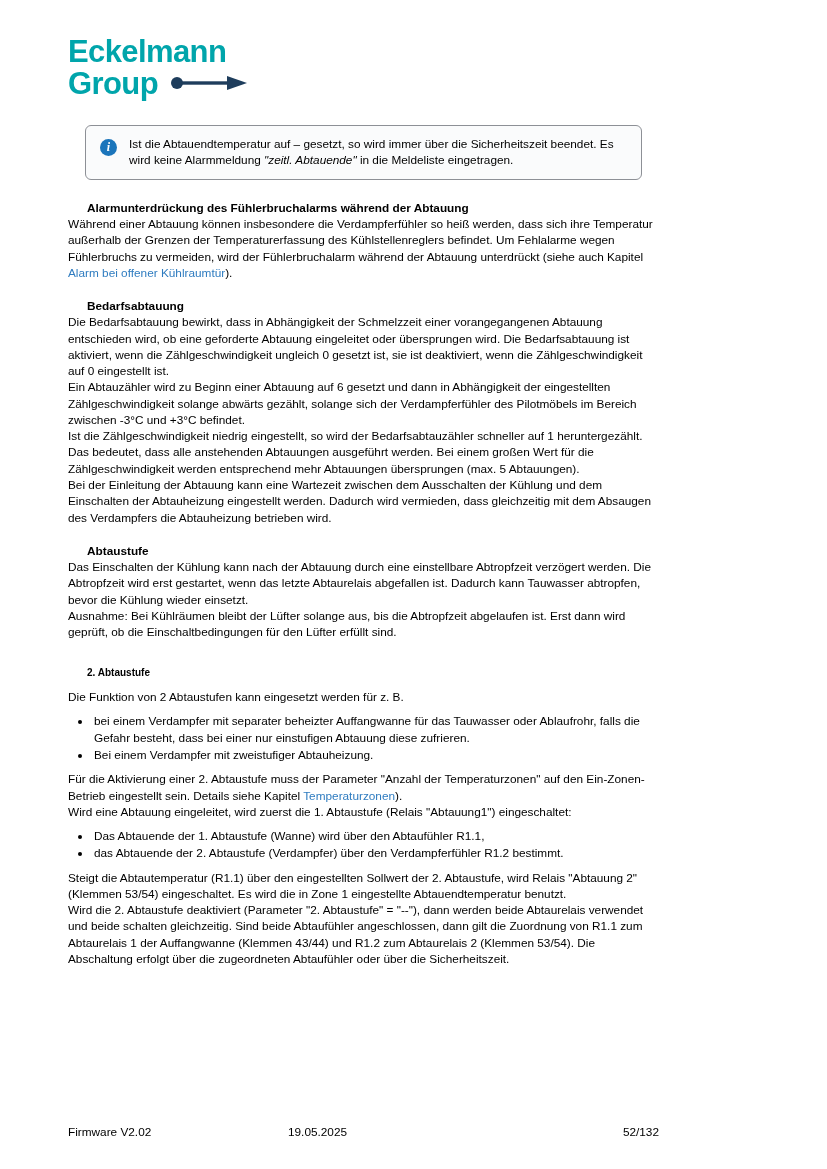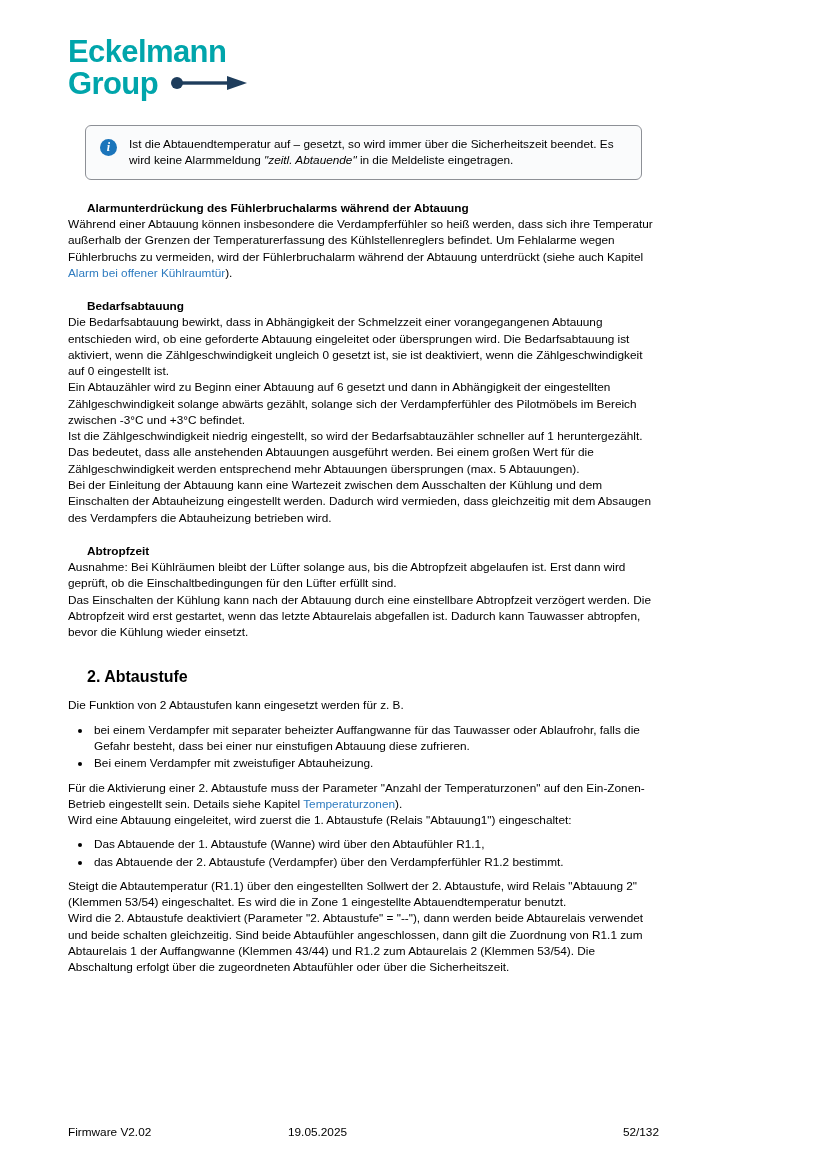--- a/index.html
+++ b/index.html
@@ -73,7 +73,7 @@
         <p class="para"><span>Bei der Einleitung der Abtauung kann eine Wartezeit zwischen dem Ausschalten der Kühlung und dem Einschalten der Abtauheizung eingestellt werden. Dadurch wird vermieden, dass gleichzeitig mit dem Absaugen des Verdampfers die Abtauheizung betrieben wird.</span></p>
       </section>
       <section>
-        <div class="heading">Abtropfzeit</div>
+        <div class="heading">Abtaustufe</div>
         <p class="para"><span>Ausnahme: Bei Kühlräumen bleibt der Lüfter solange aus, bis die Abtropfzeit abgelaufen ist. Erst dann wird geprüft, ob die Einschaltbedingungen für den Lüfter erfüllt sind.</span></p>
         <p class="para"><span>Das Einschalten der Kühlung kann nach der Abtauung durch eine einstellbare Abtropfzeit verzögert werden. Die Abtropfzeit wird erst gestartet, wenn das letzte Abtaurelais abgefallen ist. Dadurch kann Tauwasser abtropfen, bevor die Kühlung wieder einsetzt.</span></p>
       </section>

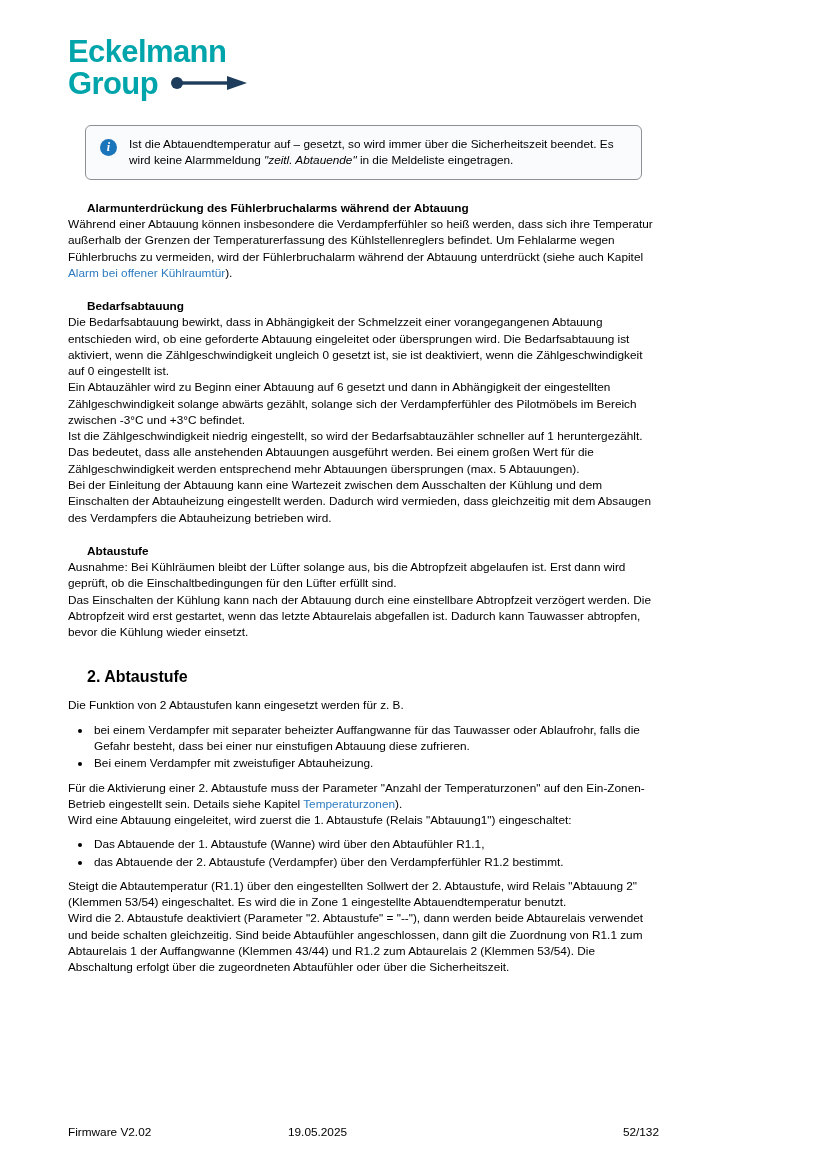--- a/index.html
+++ b/index.html
@@ -74,8 +74,8 @@
       </section>
       <section>
         <div class="heading">Abtaustufe</div>
+        <p class="para"><span>Das Einschalten der Kühlung kann nach der Abtauung durch eine einstellbare Abtropfzeit verzögert werden. Die Abtropfzeit wird erst gestartet, wenn das letzte Abtaurelais abgefallen ist. Dadurch kann Tauwasser abtropfen, bevor die Kühlung wieder einsetzt.</span></p>
         <p class="para"><span>Ausnahme: Bei Kühlräumen bleibt der Lüfter solange aus, bis die Abtropfzeit abgelaufen ist. Erst dann wird geprüft, ob die Einschaltbedingungen für den Lüfter erfüllt sind.</span></p>
-        <p class="para"><span>Das Einschalten der Kühlung kann nach der Abtauung durch eine einstellbare Abtropfzeit verzögert werden. Die Abtropfzeit wird erst gestartet, wenn das letzte Abtaurelais abgefallen ist. Dadurch kann Tauwasser abtropfen, bevor die Kühlung wieder einsetzt.</span></p>
       </section>
       <section>
         <div class="heading large">2. Abtaustufe</div>

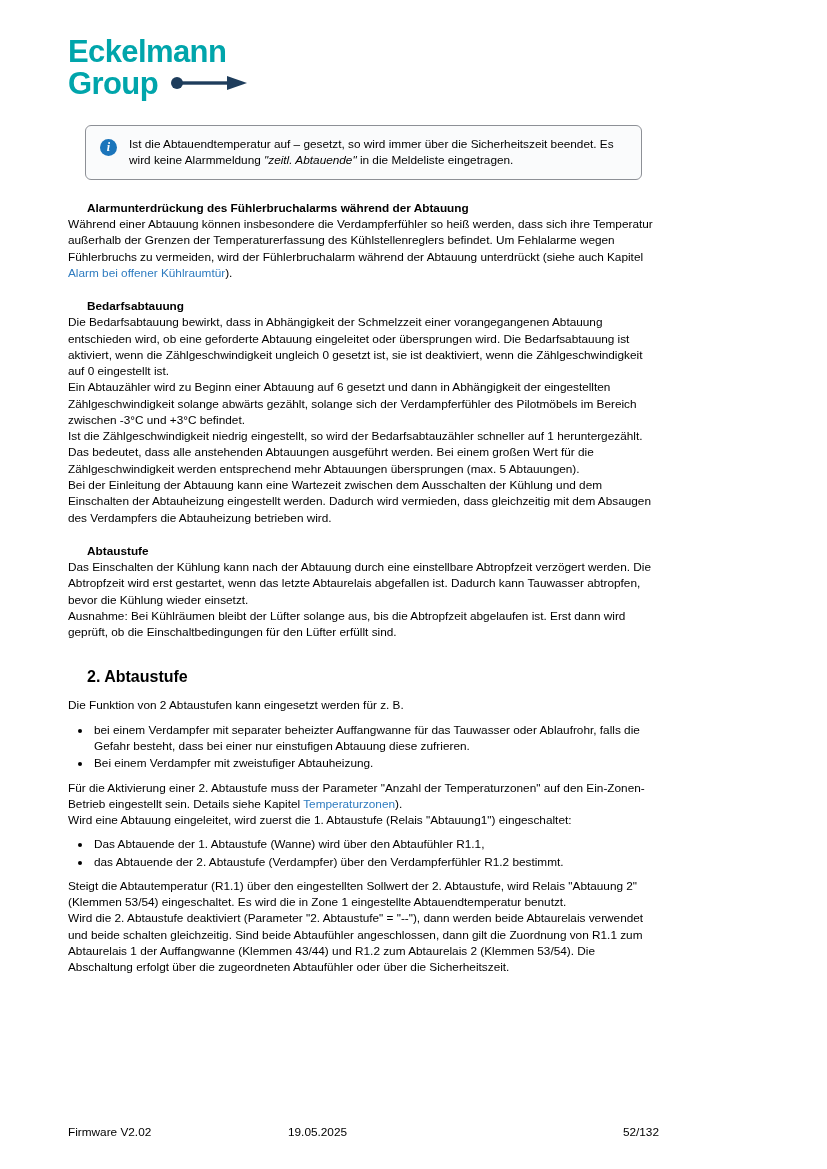--- a/index.html
+++ b/index.html
@@ -24,7 +24,7 @@
     font-size: 12px; line-height: 17px; text-align: center; margin-top: 3px;
   }
   .heading { font-weight: bold; margin-top: 17px; margin-left: 19px; }
-  .heading.large { font-size: 16px; margin-top: 26px; margin-bottom: 9px; }
+  .heading.large { font-size: 10px; margin-top: 26px; margin-bottom: 9px; }
   .para { margin: 0; }
   ul.bullets { margin: 8px 0; padding-left: 24px; }
   ul.bullets li { margin: 0 16px 1px 0; padding-left: 2px; }

